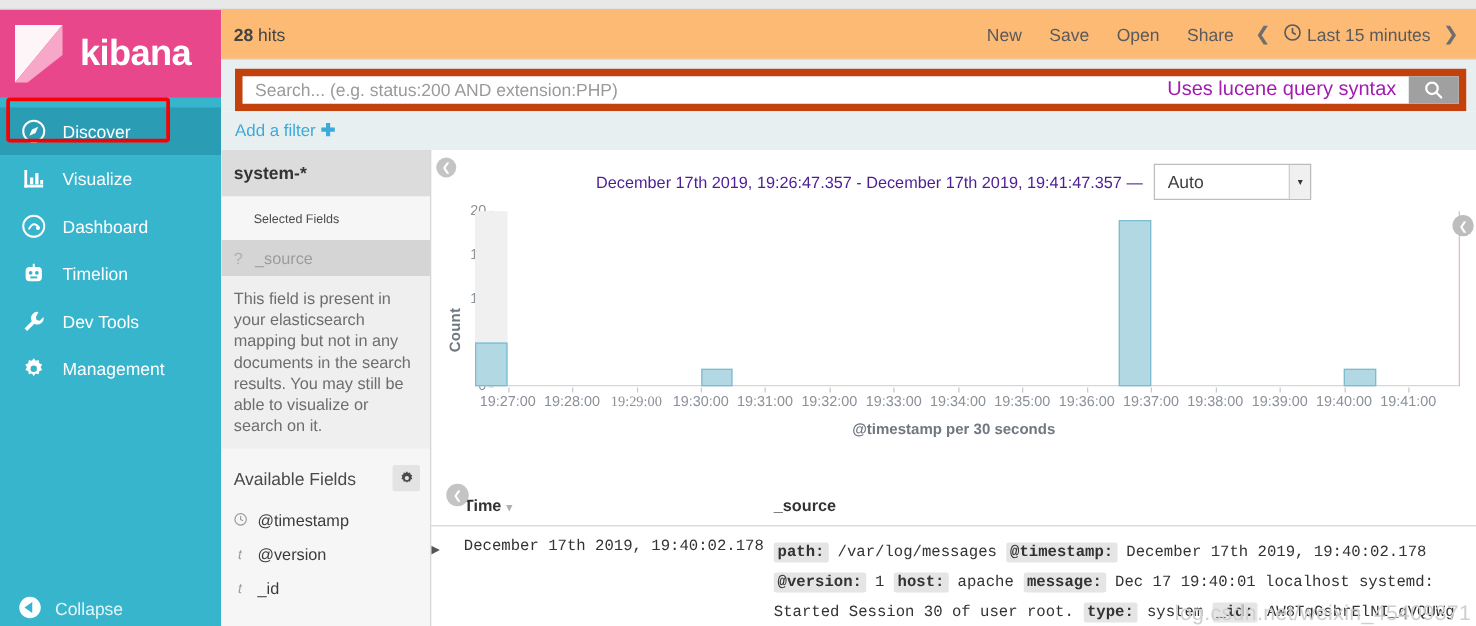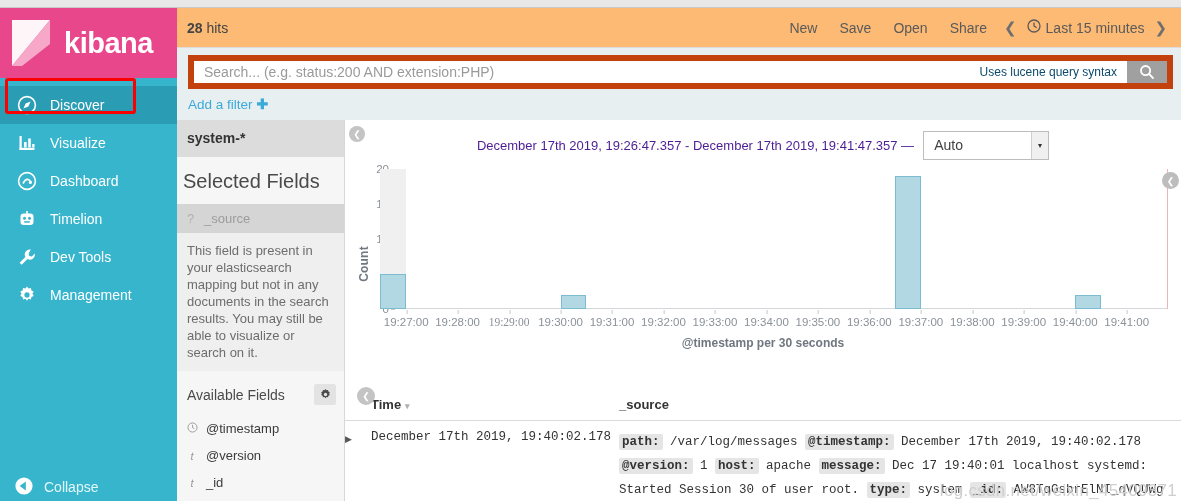--- a/index.html
+++ b/index.html
@@ -102,7 +102,7 @@
   .qbar input::placeholder { color: #9a9a9a; }
   .lucene {
     display: flex; align-items: center; padding: 0 10px;
-    color: #0c4a6e; font-size: 12px; cursor: pointer; white-space: nowrap;
+    color: #a21caf; font-size: 16px; cursor: pointer; white-space: nowrap;
   }
   .qsearch {
     width: 40px; background: #a0a0a0; color: #fff;

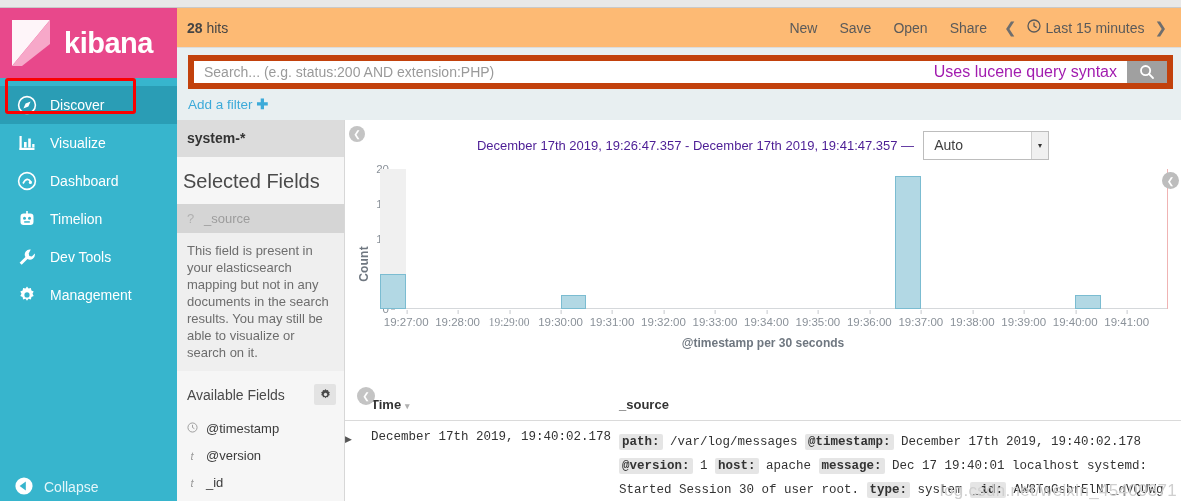--- a/index.html
+++ b/index.html
@@ -132,7 +132,7 @@
     font-weight: bold; font-size: 14px; color: #333; cursor: pointer;
   }
   .fb-section-title {
-    padding: 13px 10px 11px 6px; font-size: 20px; color: #4a4a4a;
+    padding: 13px 10px 11px 26px; font-size: 10px; color: #4a4a4a;
   }
   .selected-field {
     background: #d5d5d5; padding: 7px 10px;

